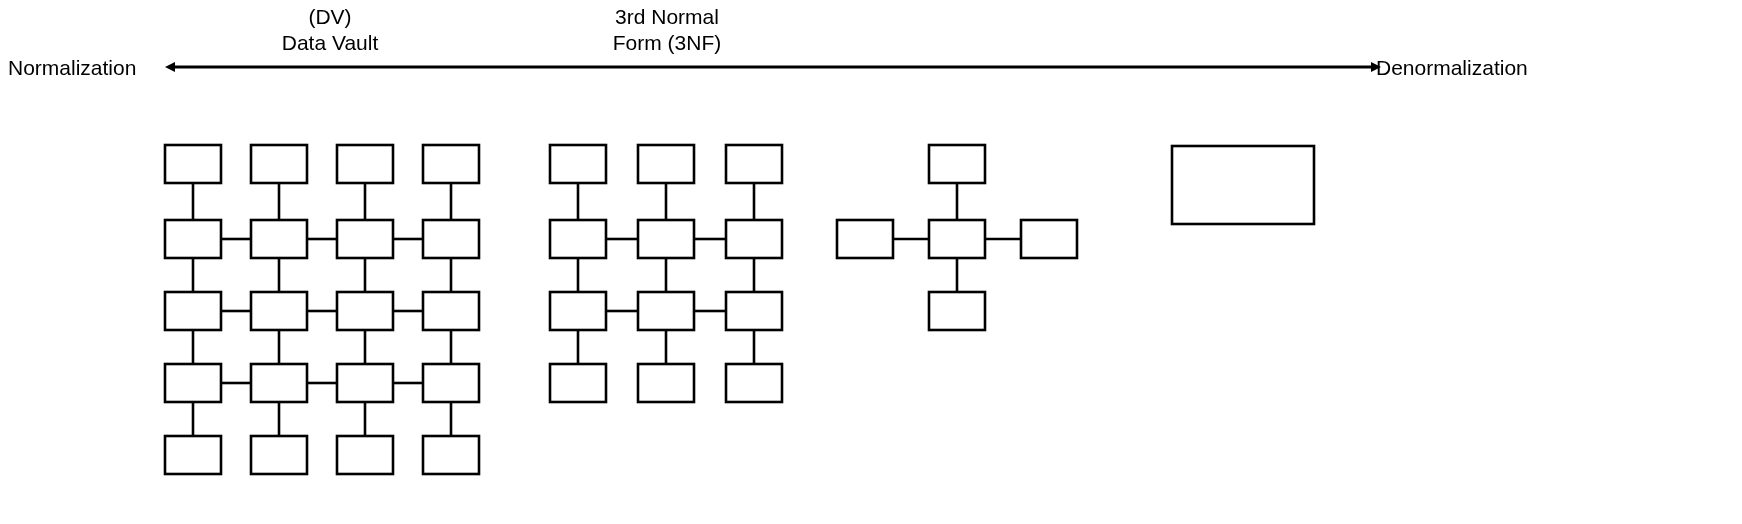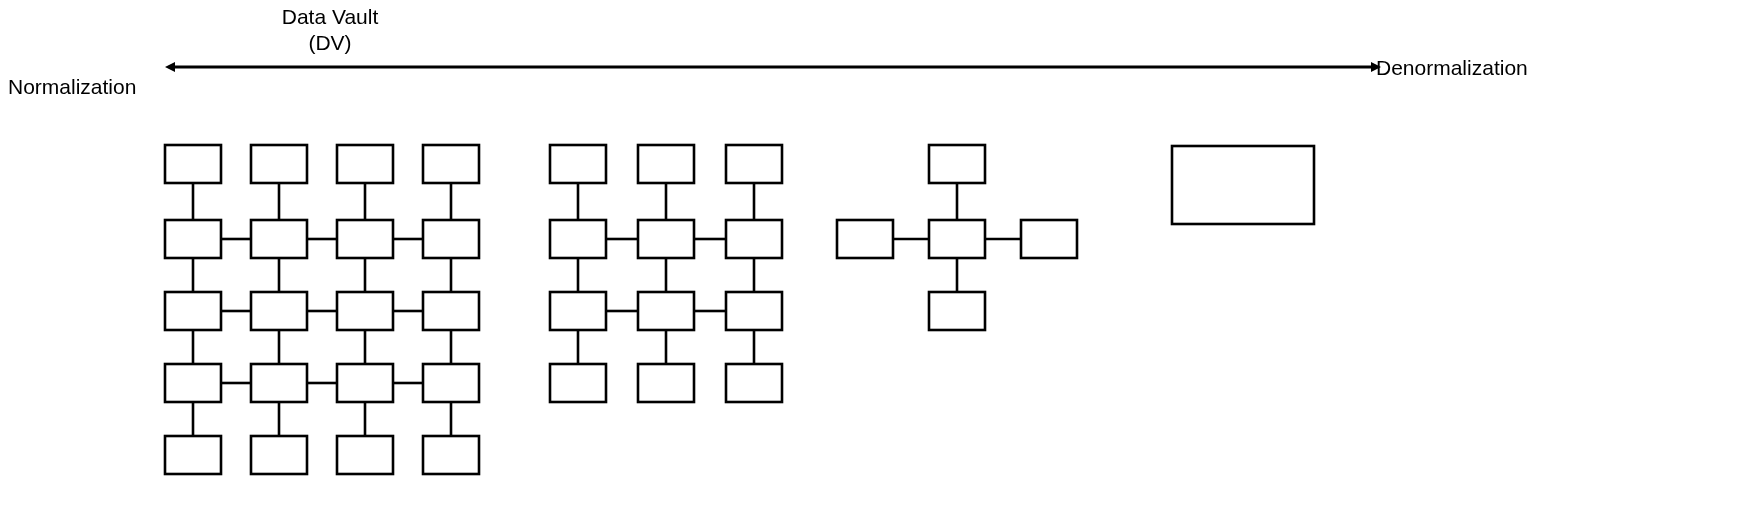--- a/index.html
+++ b/index.html
@@ -61,6 +61,10 @@
     <span>(DV)</span>
   </div>
 
+  <div class="stage-label" style="left:567px; top:4px; width:200px;">
+    <span>3rd Normal</span>
+    <span>Form (3NF)</span>
+  </div>
 
 
   <div class="stage-label" style="left:1141px; top:4px; width:200px;">

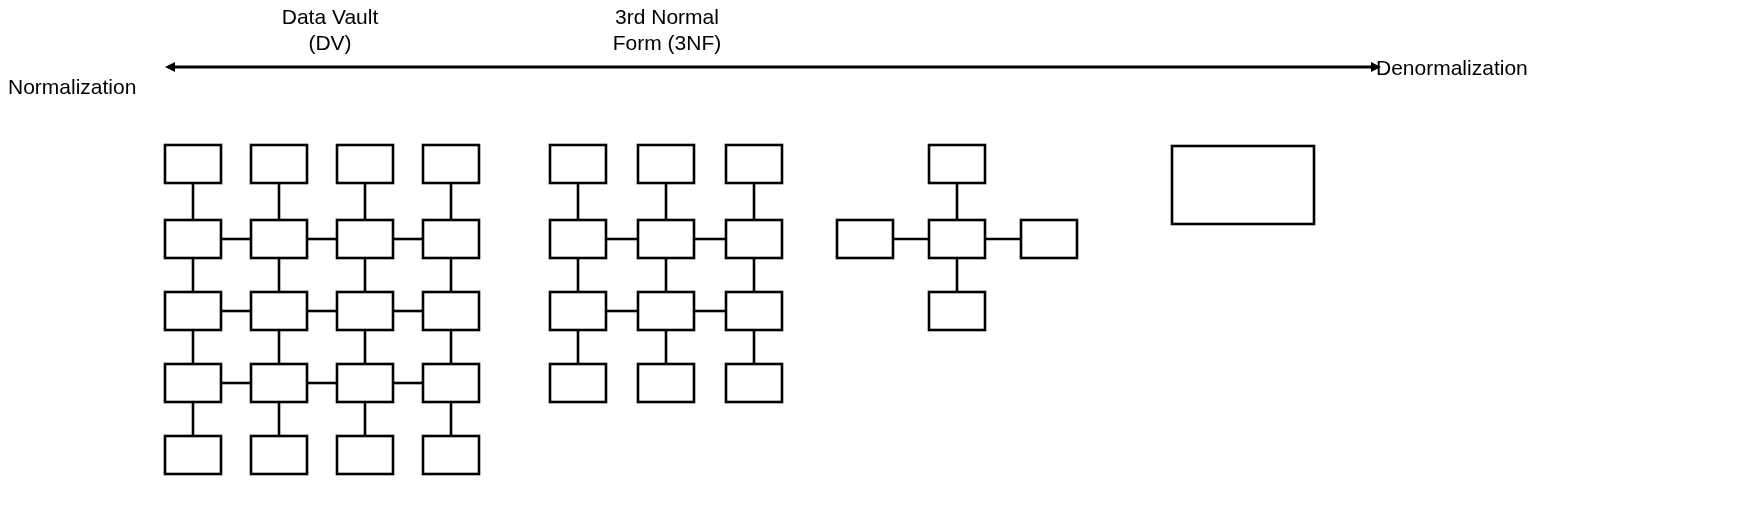--- a/index.html
+++ b/index.html
@@ -57,8 +57,8 @@
   <div class="axis-label" style="left:1376px; top:56px;">Denormalization</div>
 
   <div class="stage-label" style="left:230px; top:4px; width:200px;">
+    <span>(DV)</span>
     <span>Data Vault</span>
-    <span>(DV)</span>
   </div>
 
   <div class="stage-label" style="left:567px; top:4px; width:200px;">

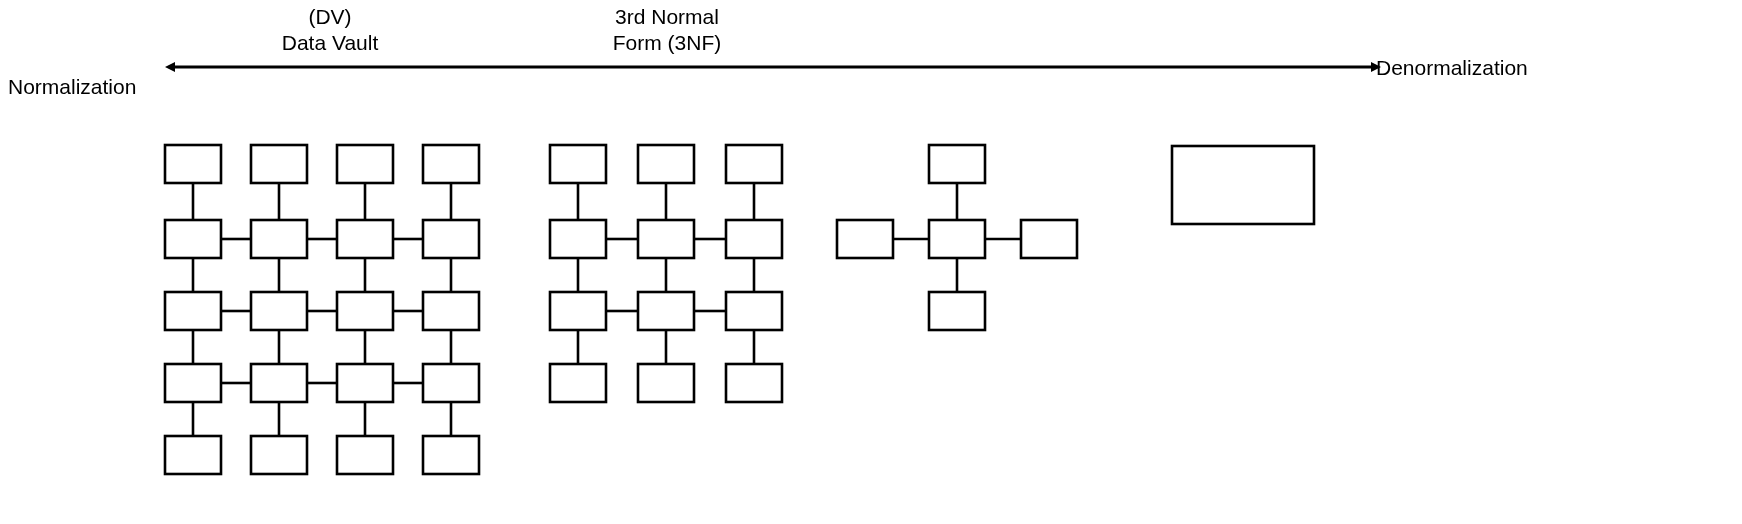--- a/index.html
+++ b/index.html
@@ -52,7 +52,7 @@
 
 <div id="canvas">
 
-  <div class="axis-label" style="left:8px; top:56px;margin-top:19px;">Normalization</div>
+  <div class="axis-label" style="left:8px; top:56px;">Normalization</div>
 
   <div class="axis-label" style="left:1376px; top:56px;">Denormalization</div>
 

